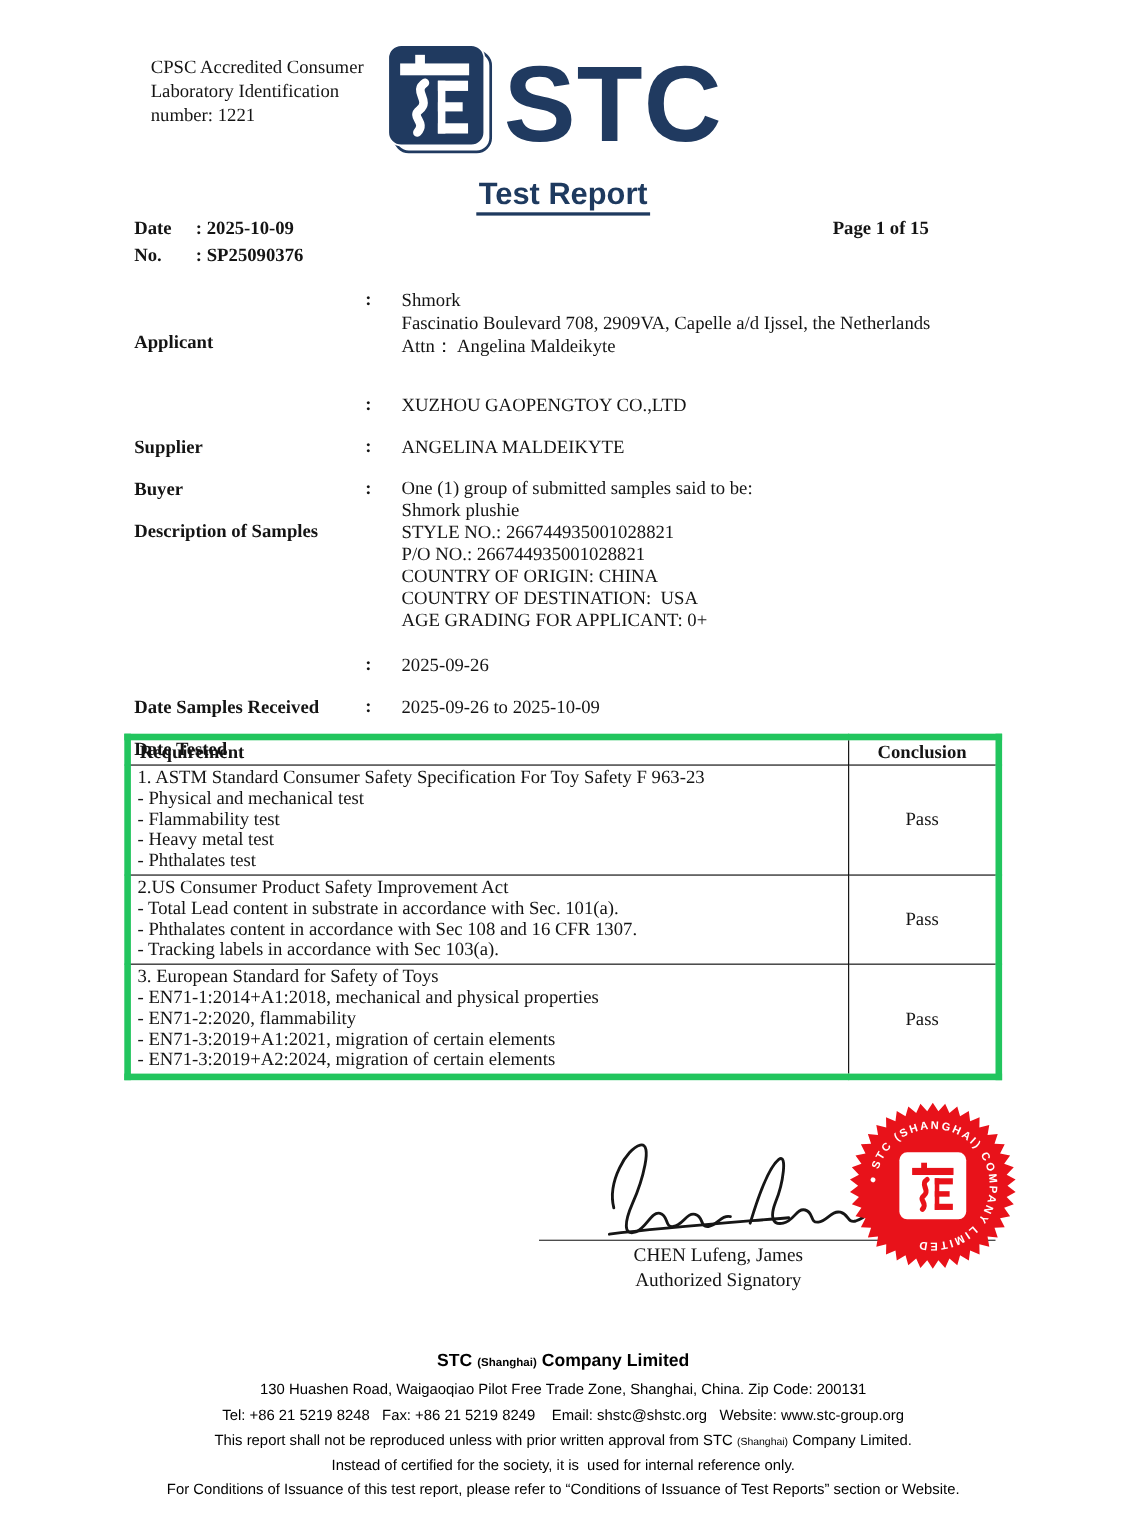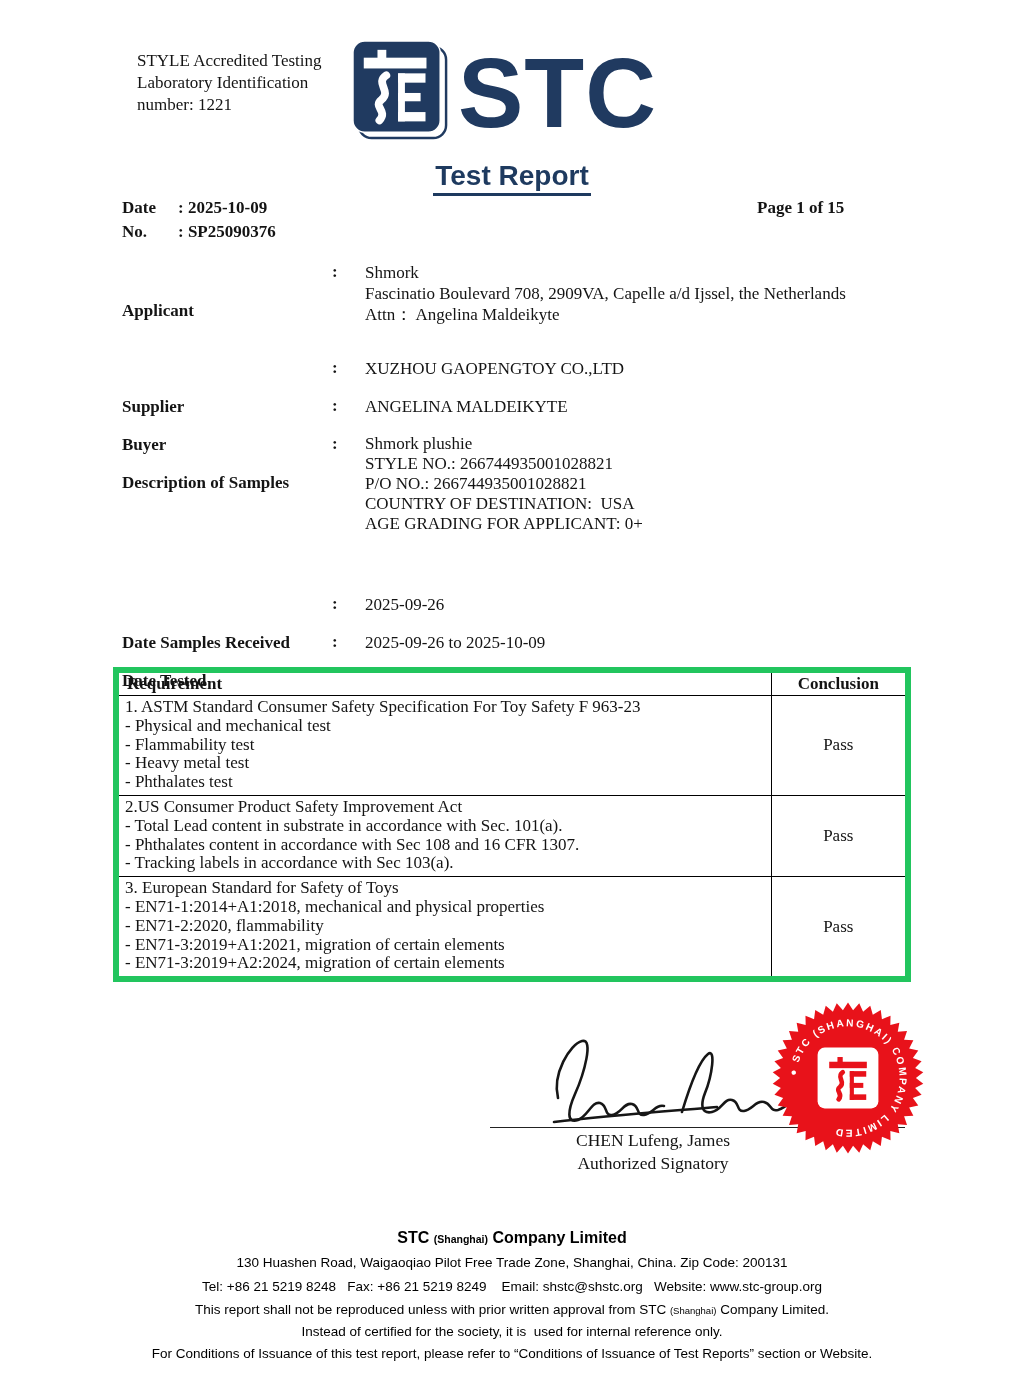--- a/index.html
+++ b/index.html
@@ -75,7 +75,7 @@
 <div id="page">
 
   <div id="accreditation" class="abs">
-    <div>STYLE Accredited Testing</div>
+    <div>CPSC Accredited Consumer</div>
     <div>Laboratory Identification</div>
     <div>number: 1221</div>
   </div>

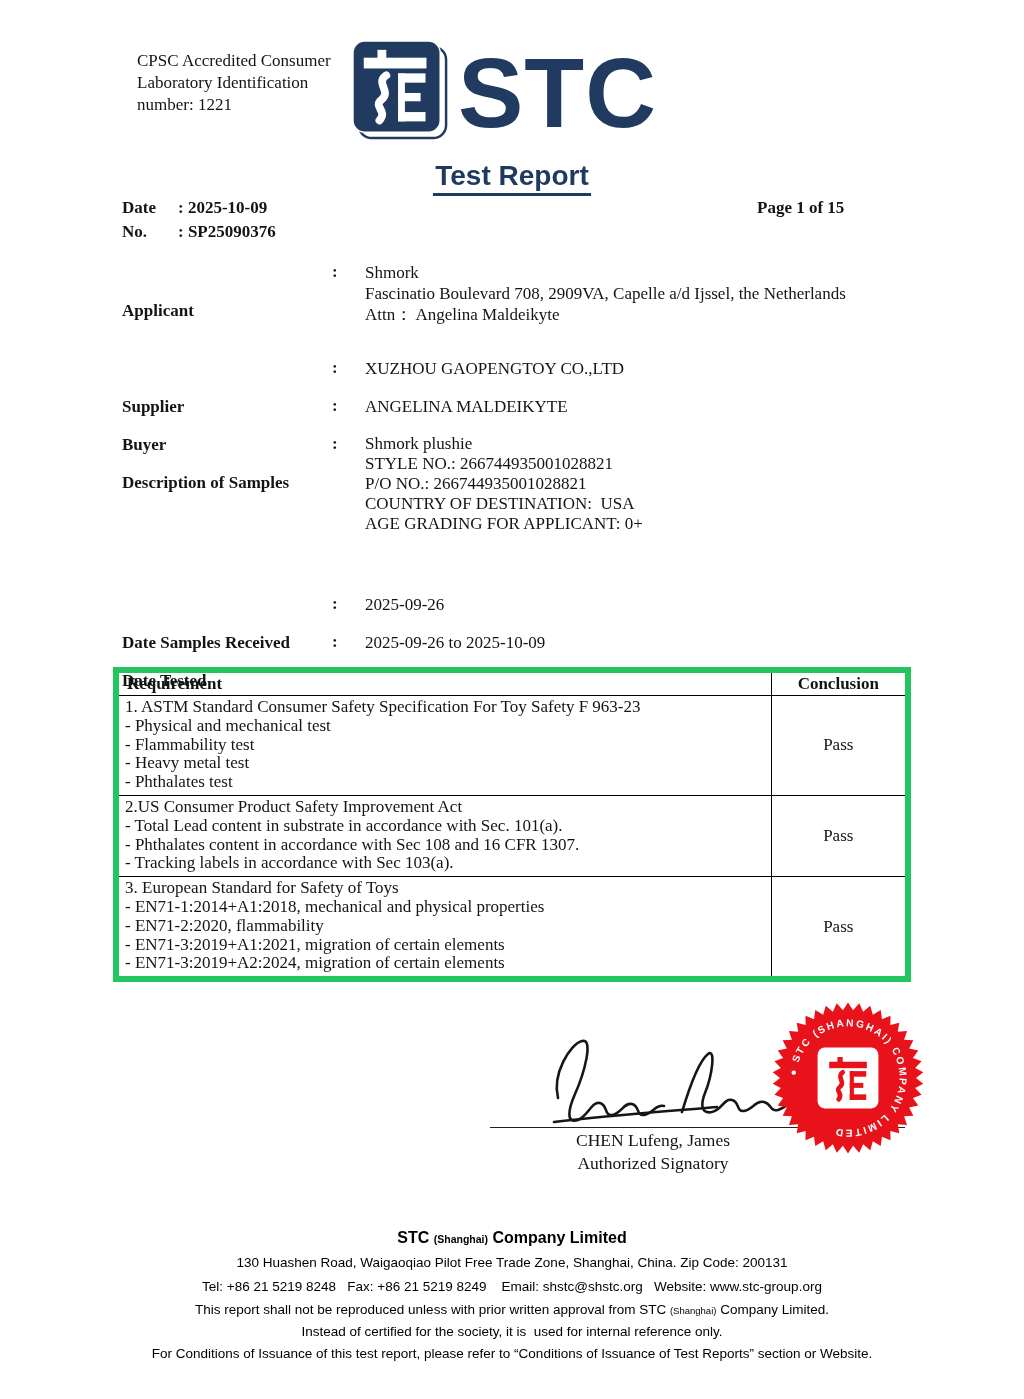--- a/index.html
+++ b/index.html
@@ -139,6 +139,7 @@
     <span class="flabel">Description of Samples</span>
     <span class="fcolon">:</span>
     <div class="flines">
+      <div class="pre">One (1) group of submitted samples said to be:</div>
       <div class="pre">Shmork plushie</div>
       <div class="pre">STYLE NO.: 266744935001028821</div>
       <div class="pre">P/O NO.: 266744935001028821</div>

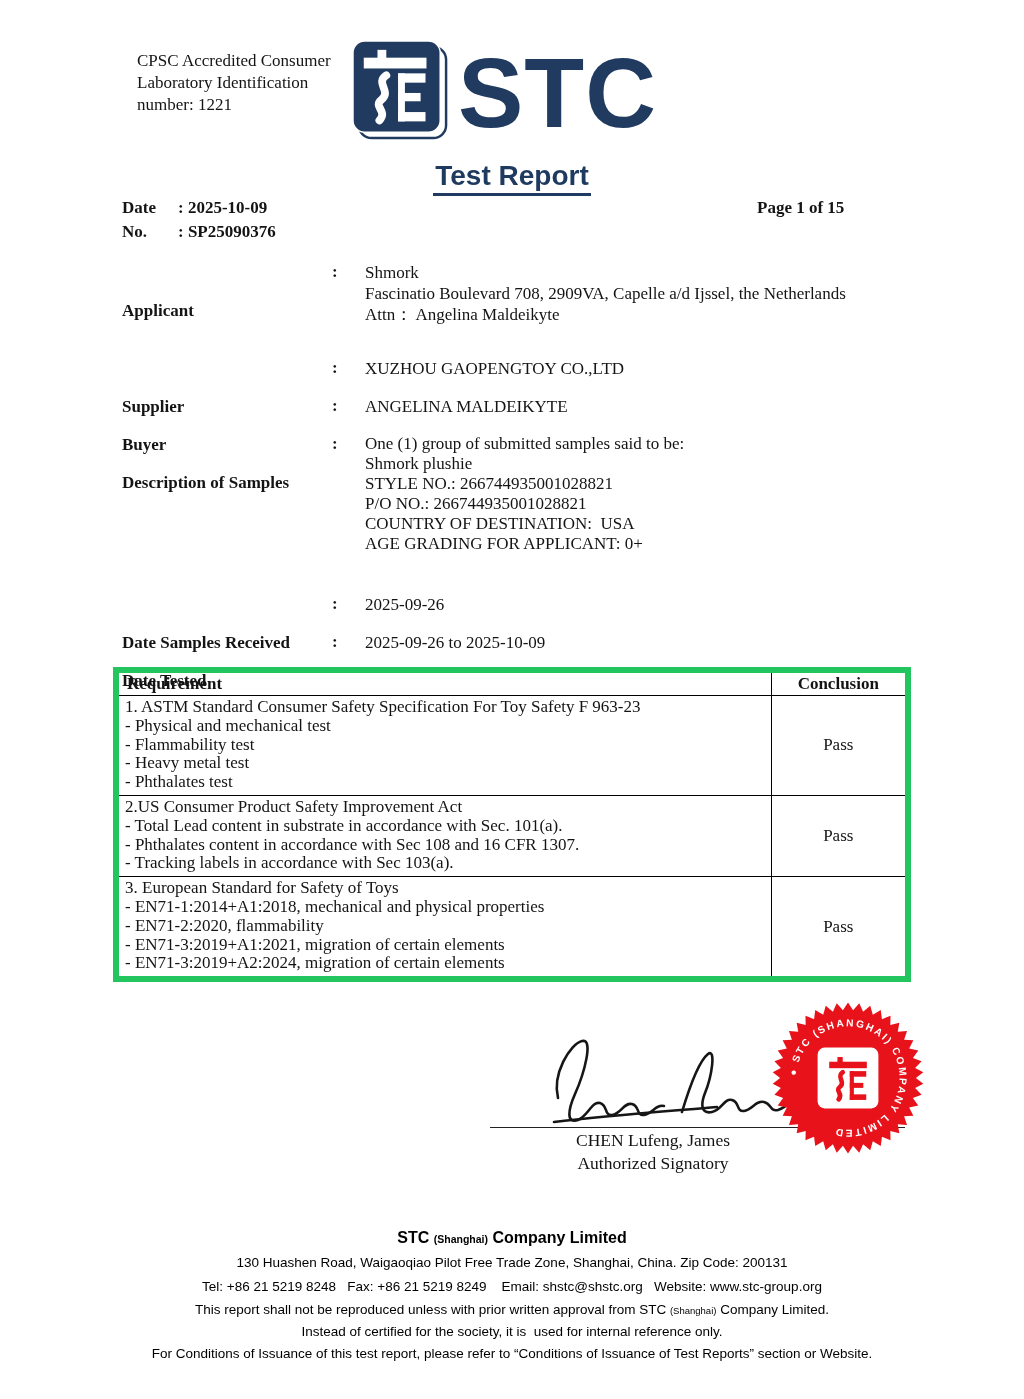--- a/index.html
+++ b/index.html
@@ -143,6 +143,7 @@
       <div class="pre">Shmork plushie</div>
       <div class="pre">STYLE NO.: 266744935001028821</div>
       <div class="pre">P/O NO.: 266744935001028821</div>
+      <div class="pre">COUNTRY OF ORIGIN: CHINA</div>
       <div class="pre">COUNTRY OF DESTINATION:  USA</div>
       <div class="pre">AGE GRADING FOR APPLICANT: 0+</div>
     </div>

